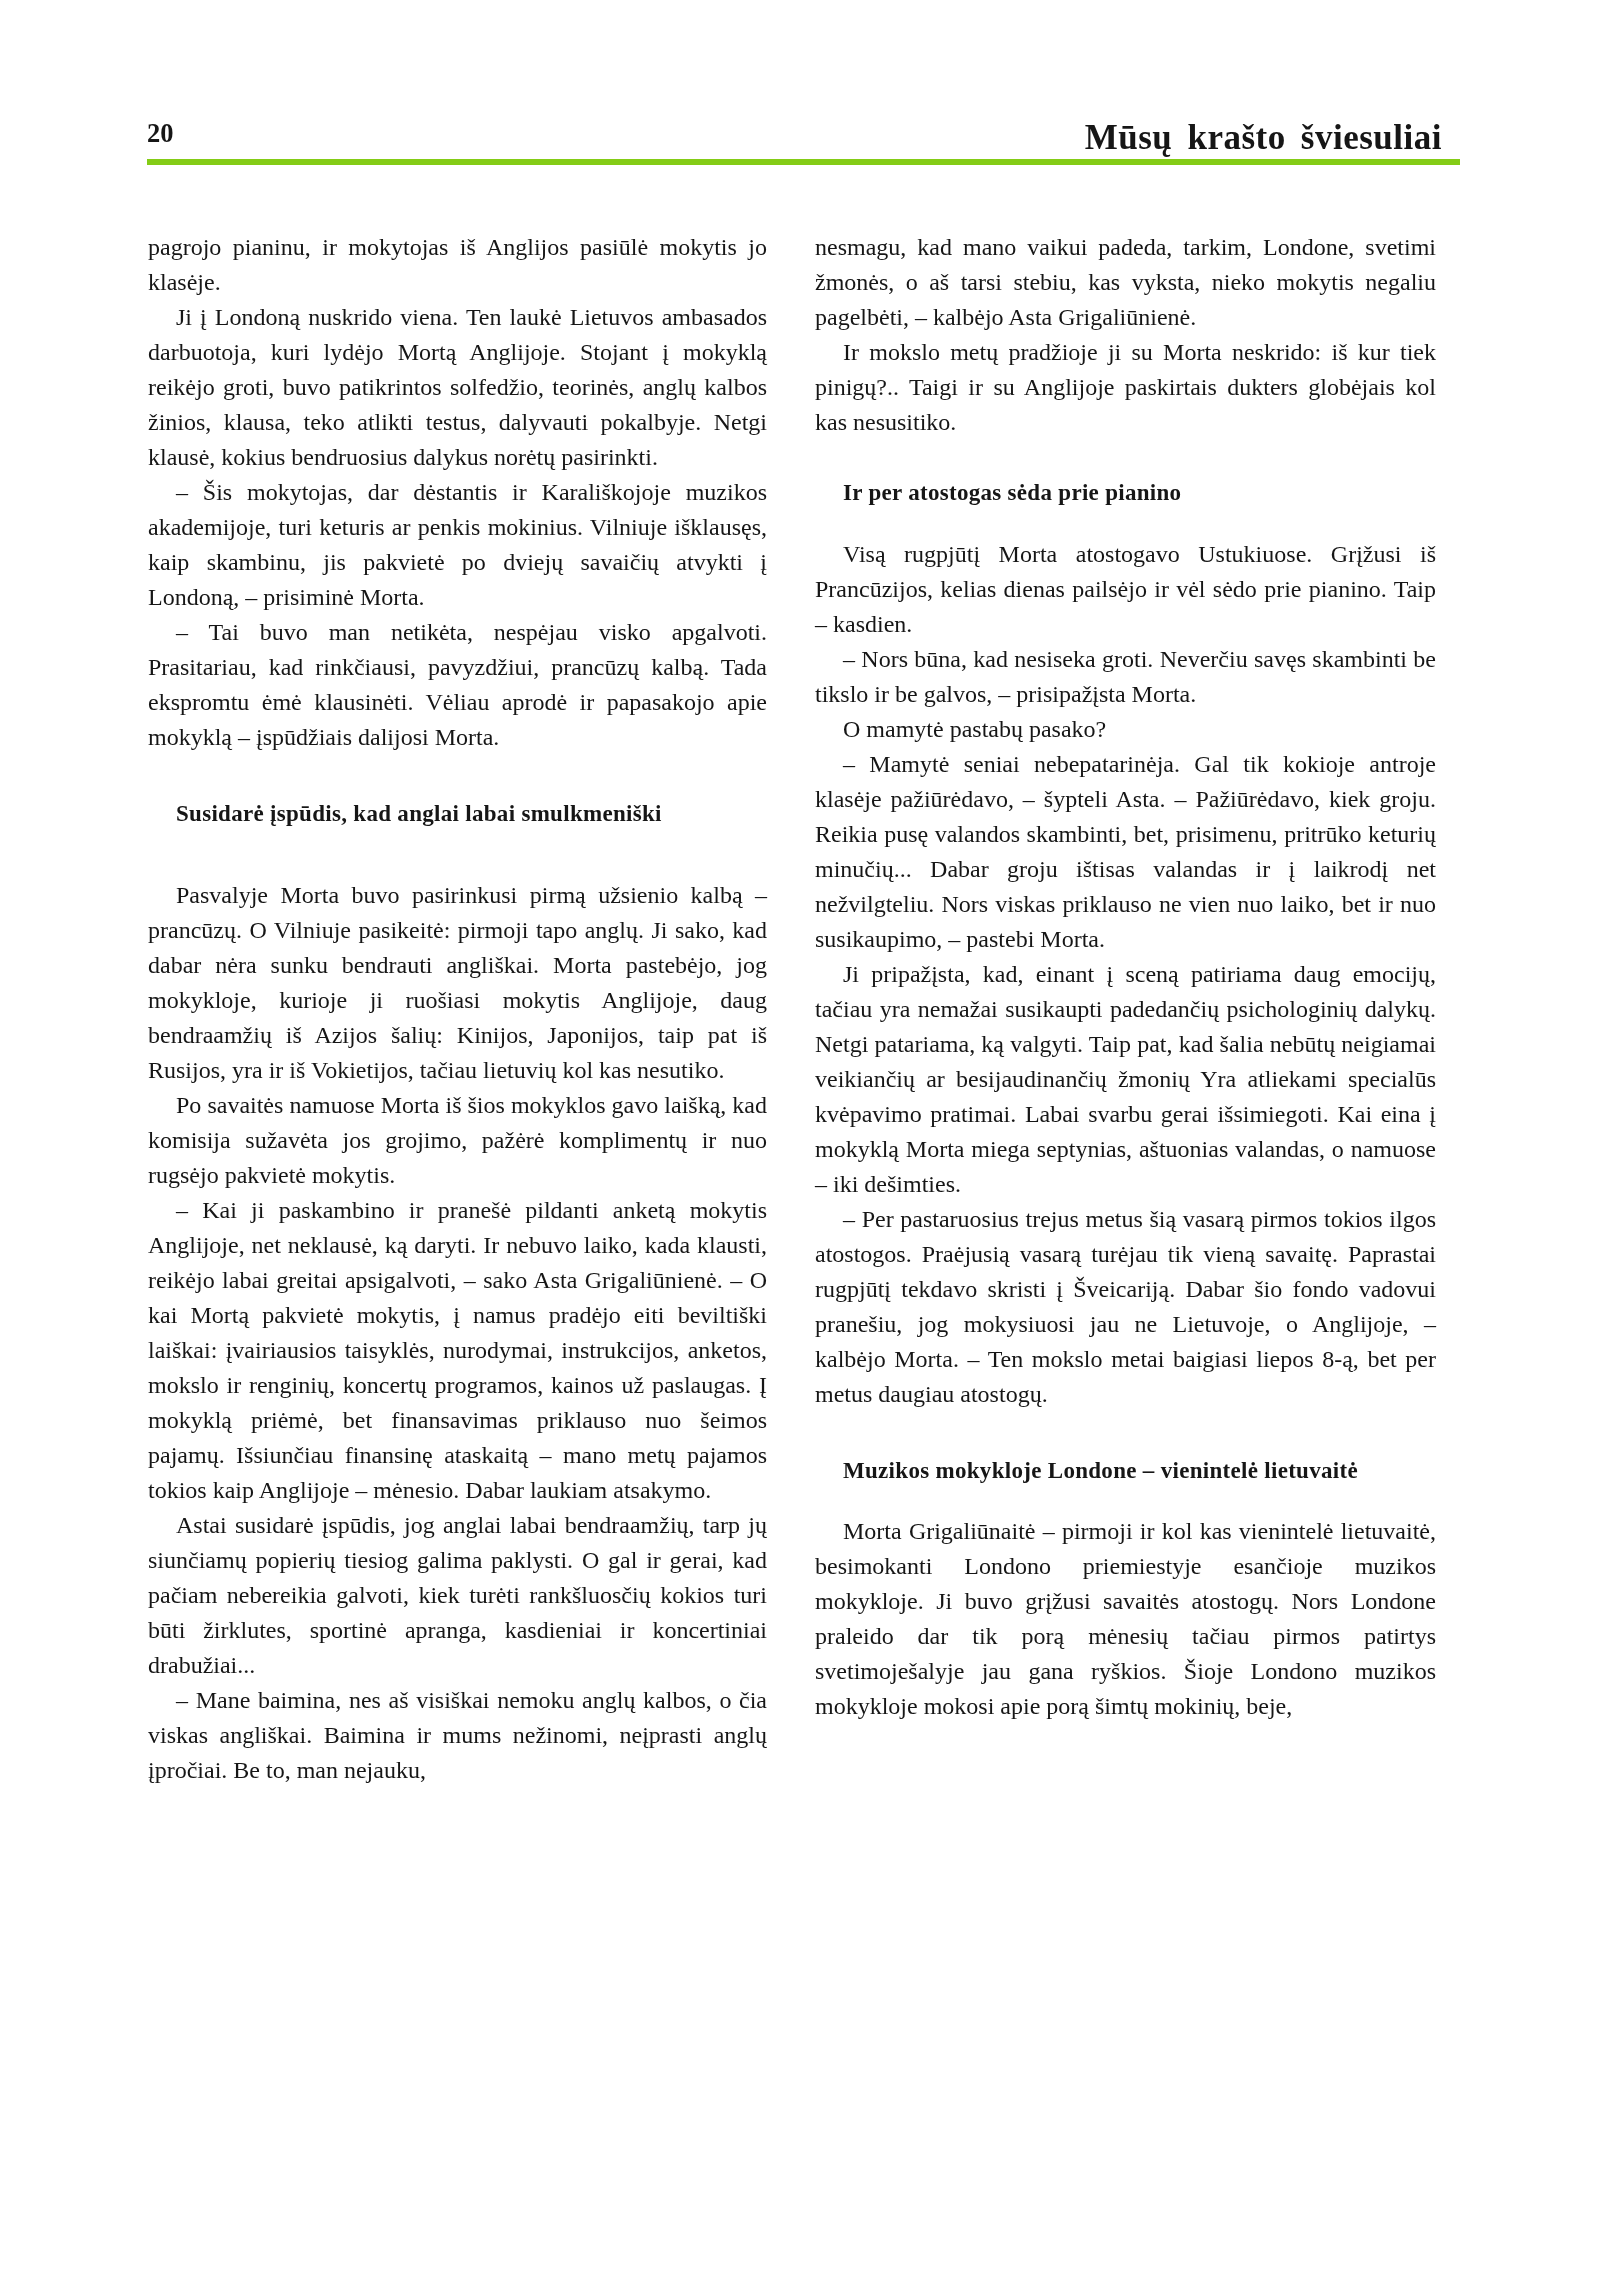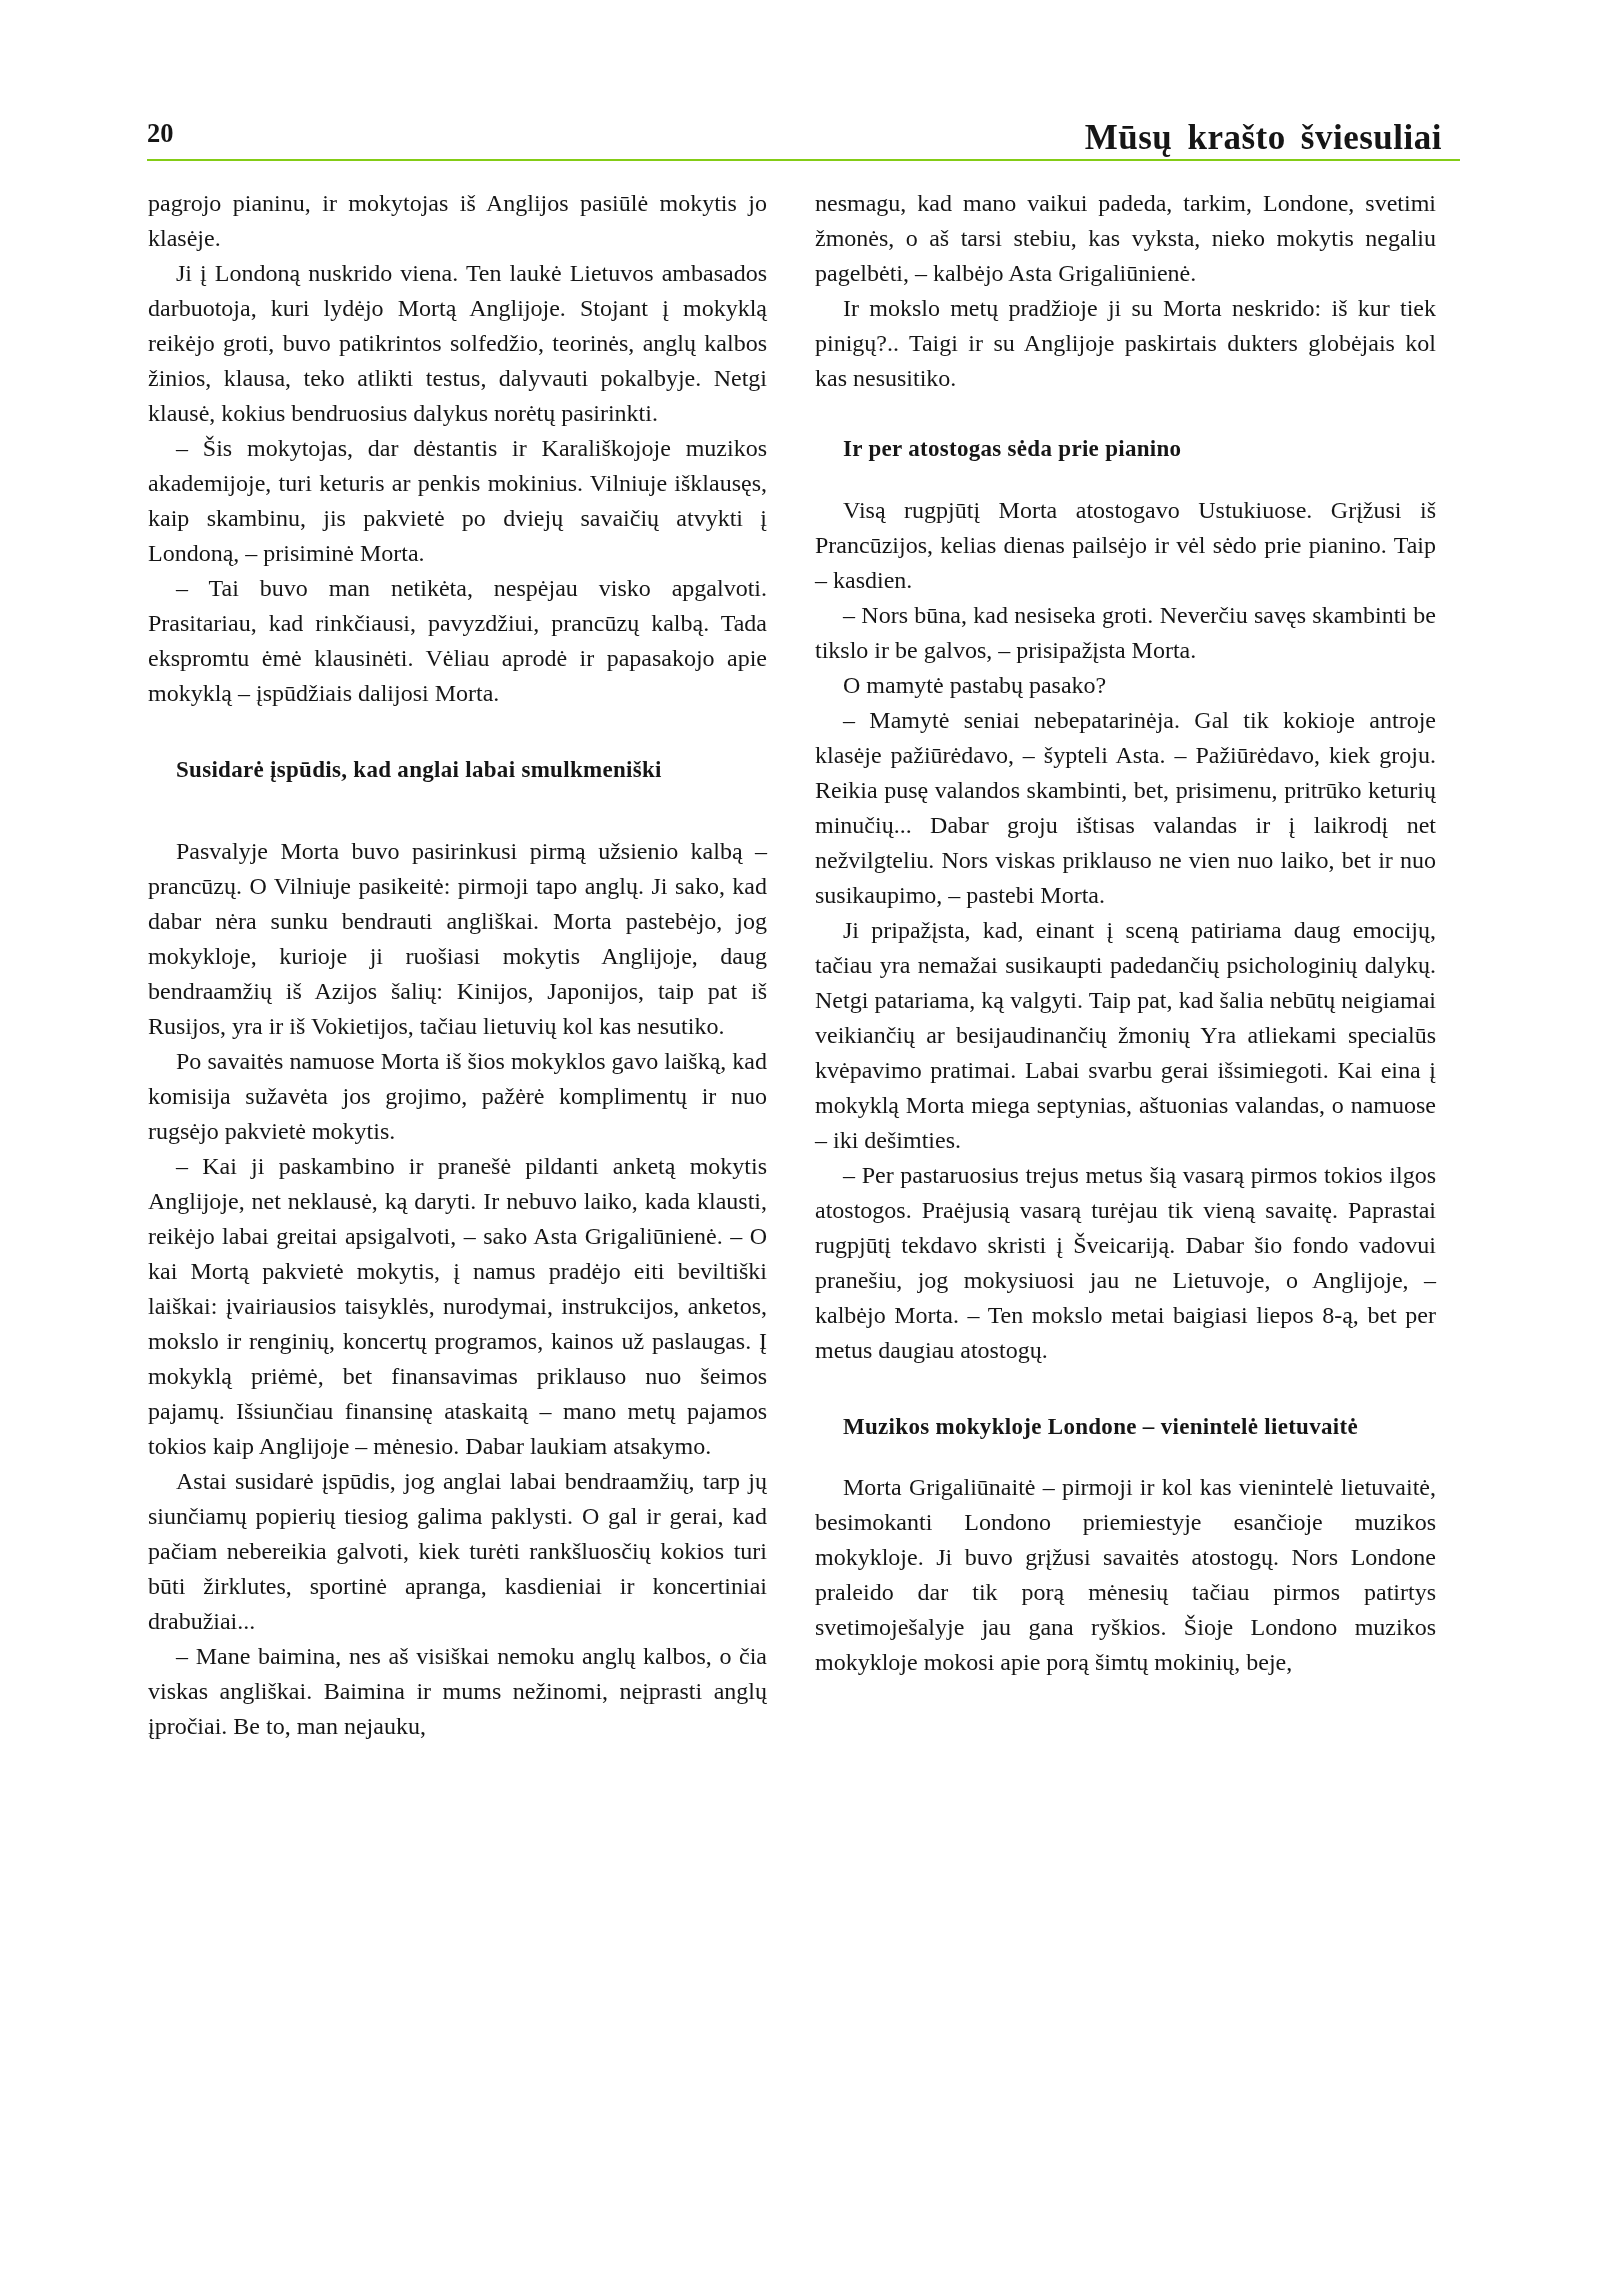--- a/index.html
+++ b/index.html
@@ -9,7 +9,7 @@
   }
   .page-header {
     position: absolute; left: 147px; top: 116px; width: 1313px; height: 43px;
-    border-bottom: 2px solid #84cc16;
+    border-bottom: 6px solid #84cc16;
   }
   .page-number {
     position: absolute; left: 0; top: 2px; font-weight: bold; font-size: 26.5px;

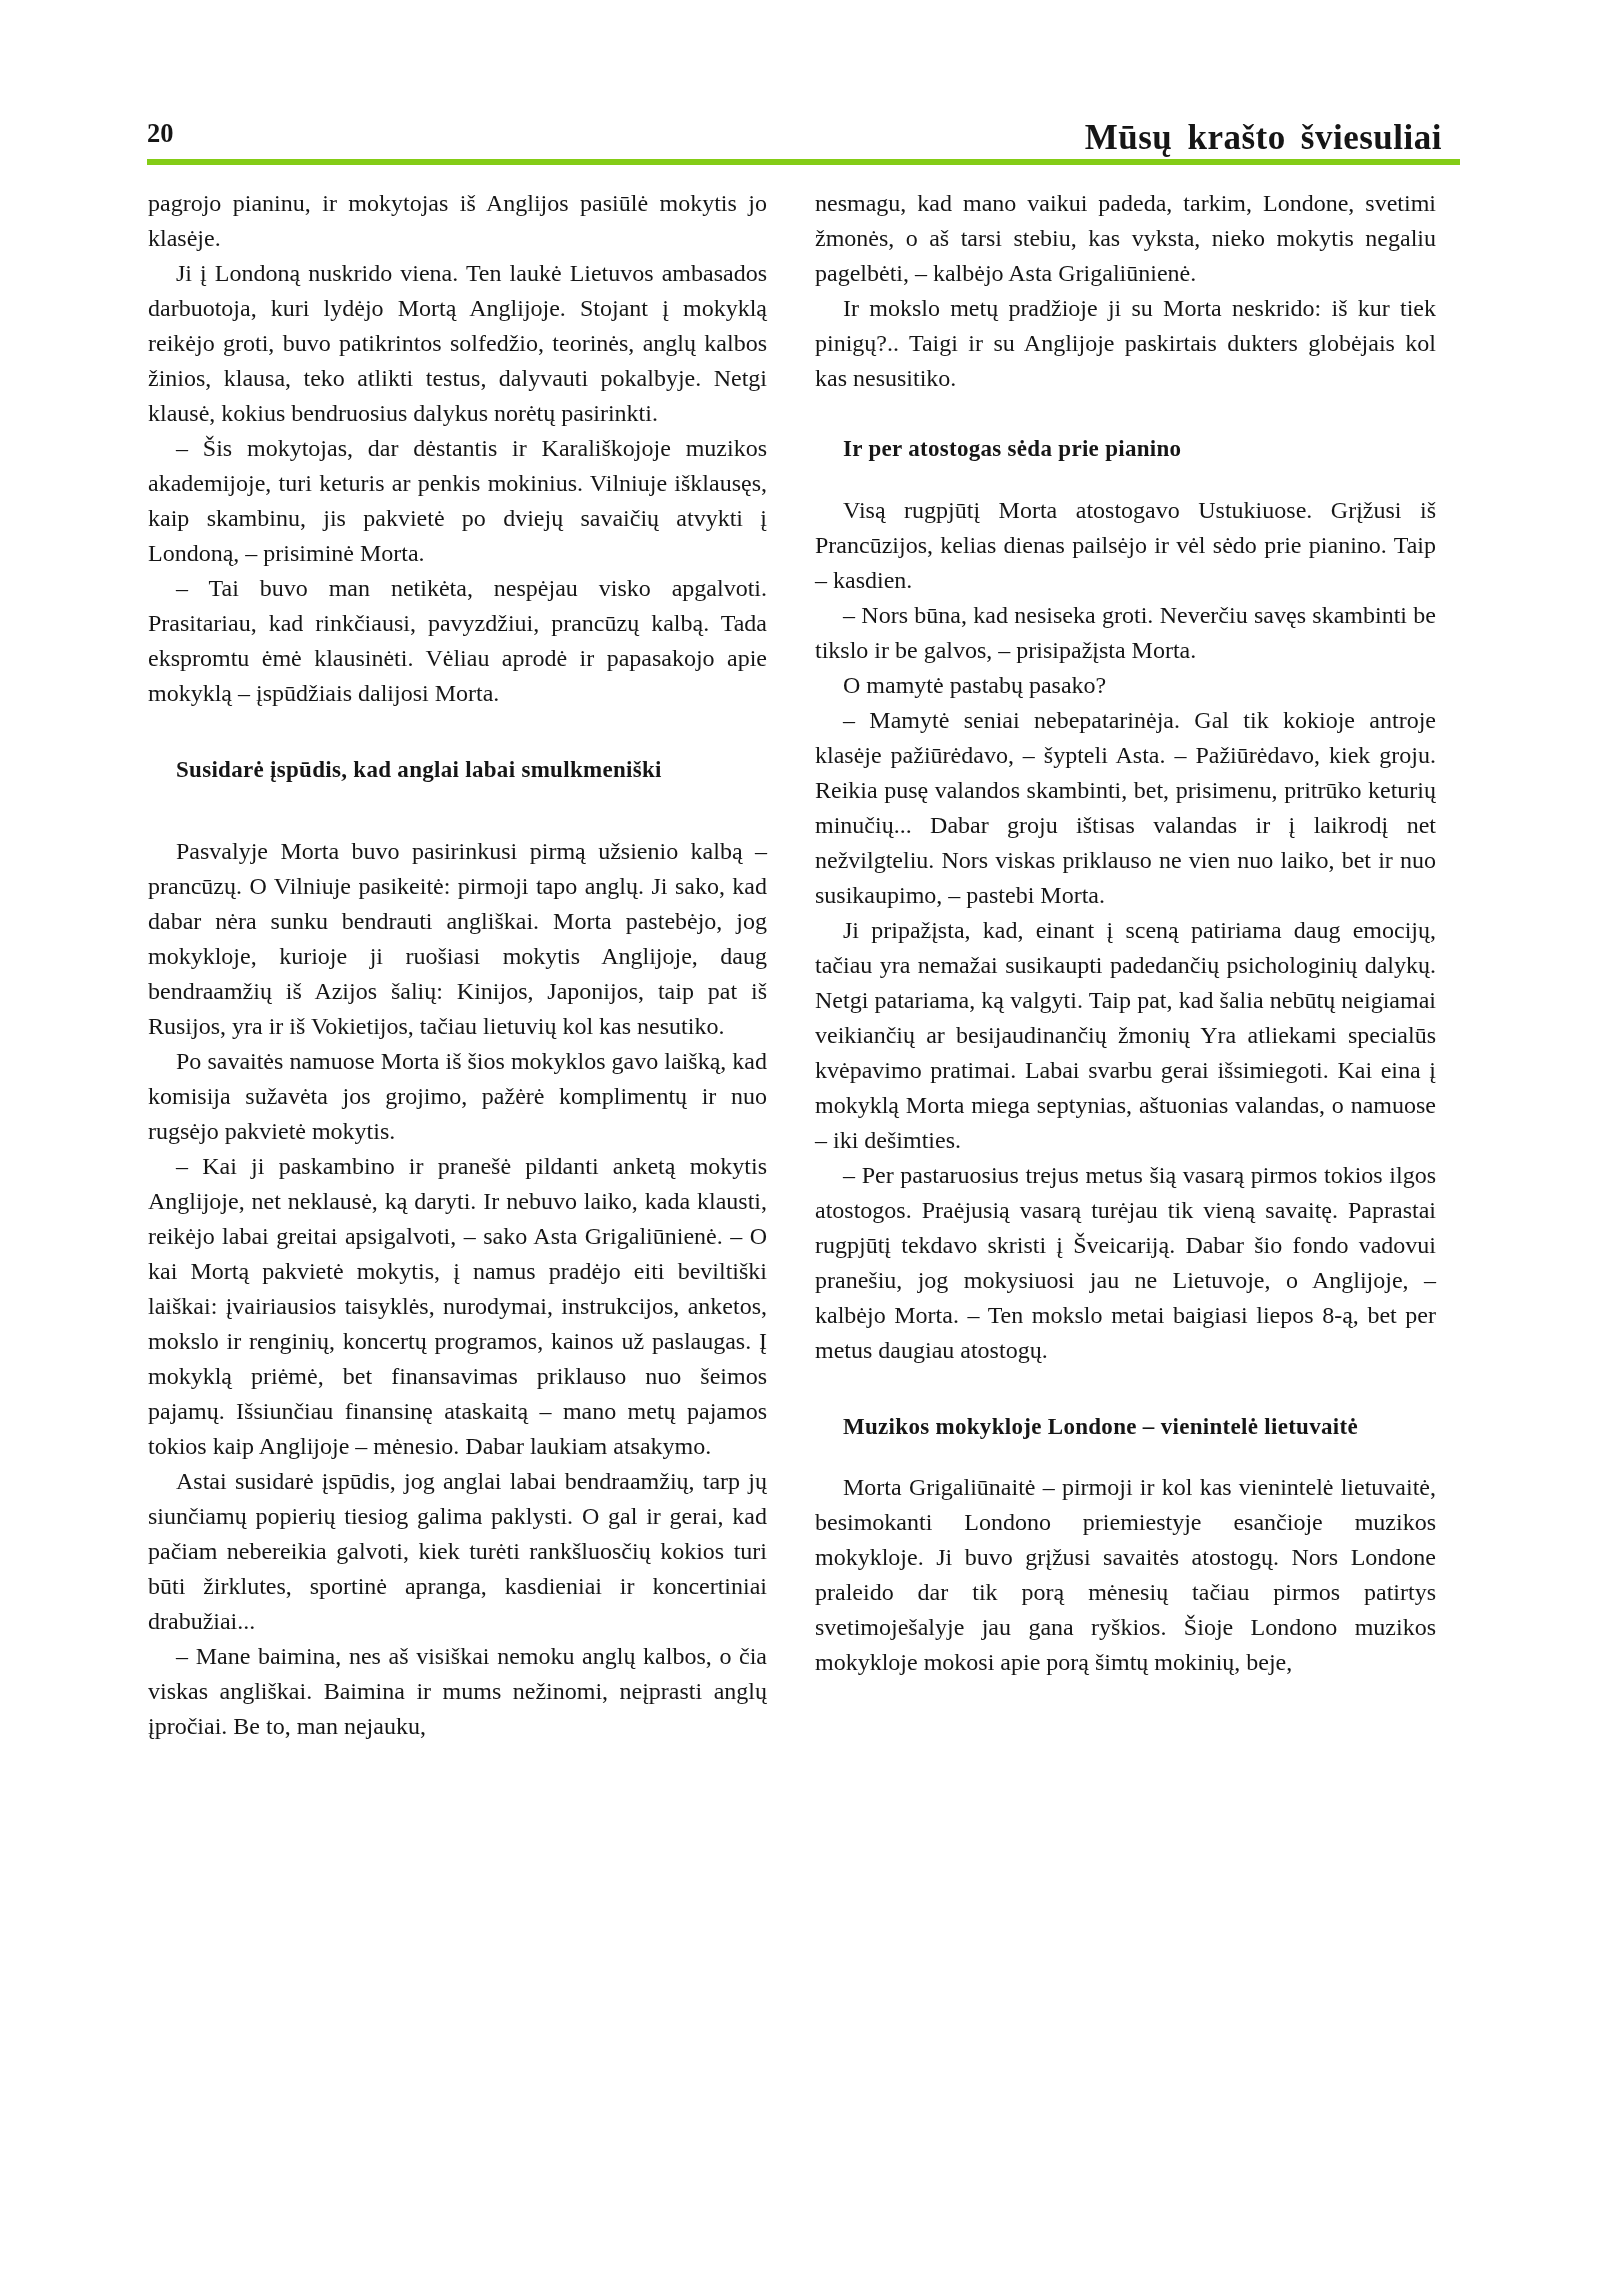--- a/index.html
+++ b/index.html
@@ -27,7 +27,7 @@
   .col-right { left: 815px; width: 645px; }
   .col-right .inner { width: 621px; }
   p { margin: 0; text-indent: 28px; }
-  p.noindent { text-indent: 0; }
+  p.noindent { text-indent: 0; margin-top: 44px; }
   h2 {
     font-size: 23px; font-weight: bold; line-height: 35px; margin: 0;
     text-indent: 28px; text-align: justify; letter-spacing: 0.3px;

